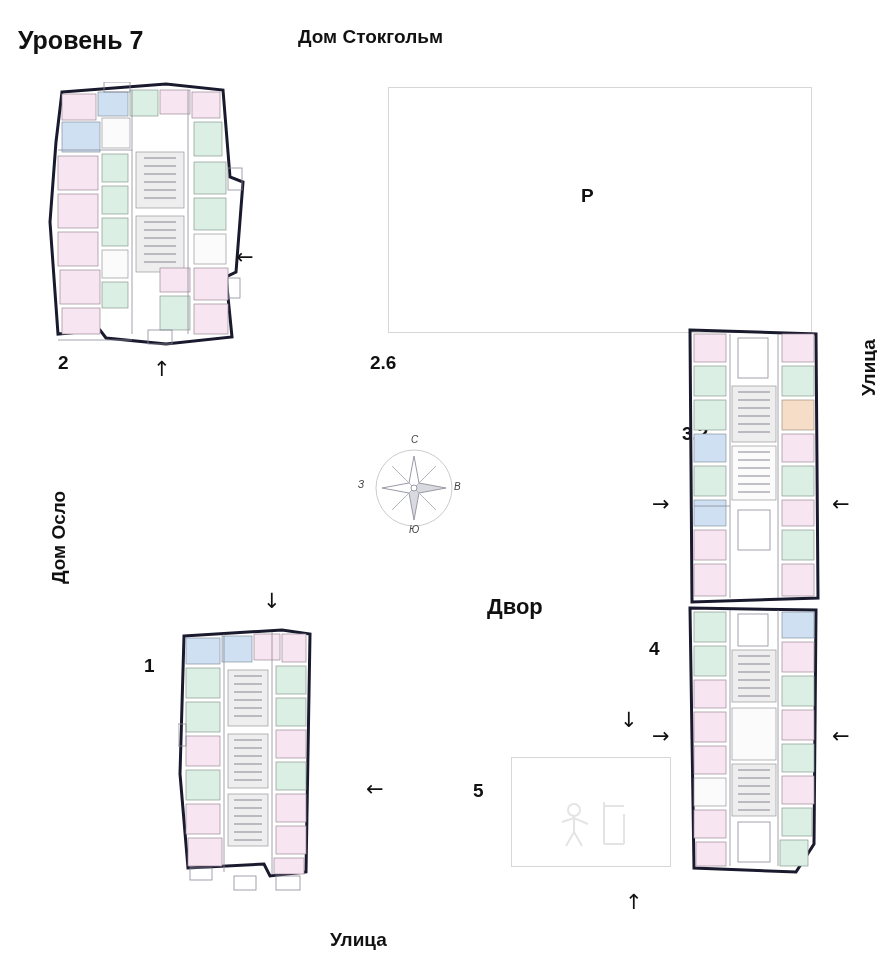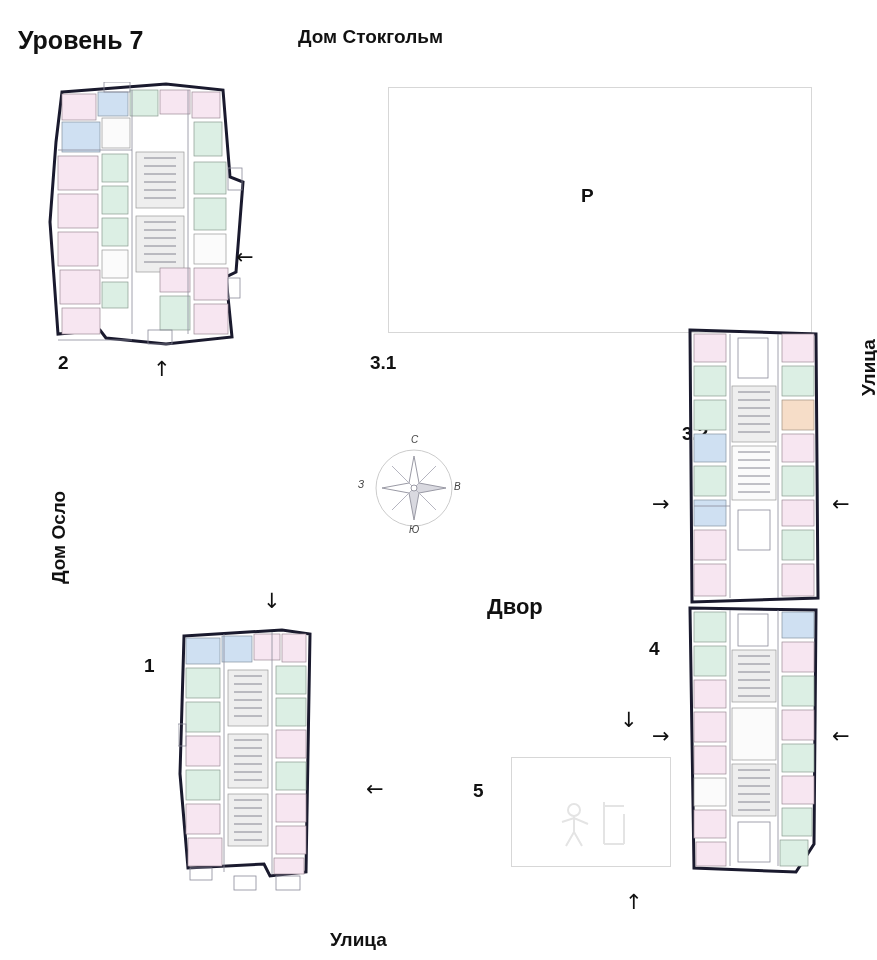--- a/index.html
+++ b/index.html
@@ -156,7 +156,7 @@
 
   <div class="sec sec-2">2</div>
   <div class="sec sec-1">1</div>
-  <div class="sec sec-31">3.1</div>
+  <div class="sec sec-31">2.6</div>
   <div class="sec sec-32">3.2</div>
   <div class="sec sec-4">4</div>
   <div class="sec sec-5">5</div>

